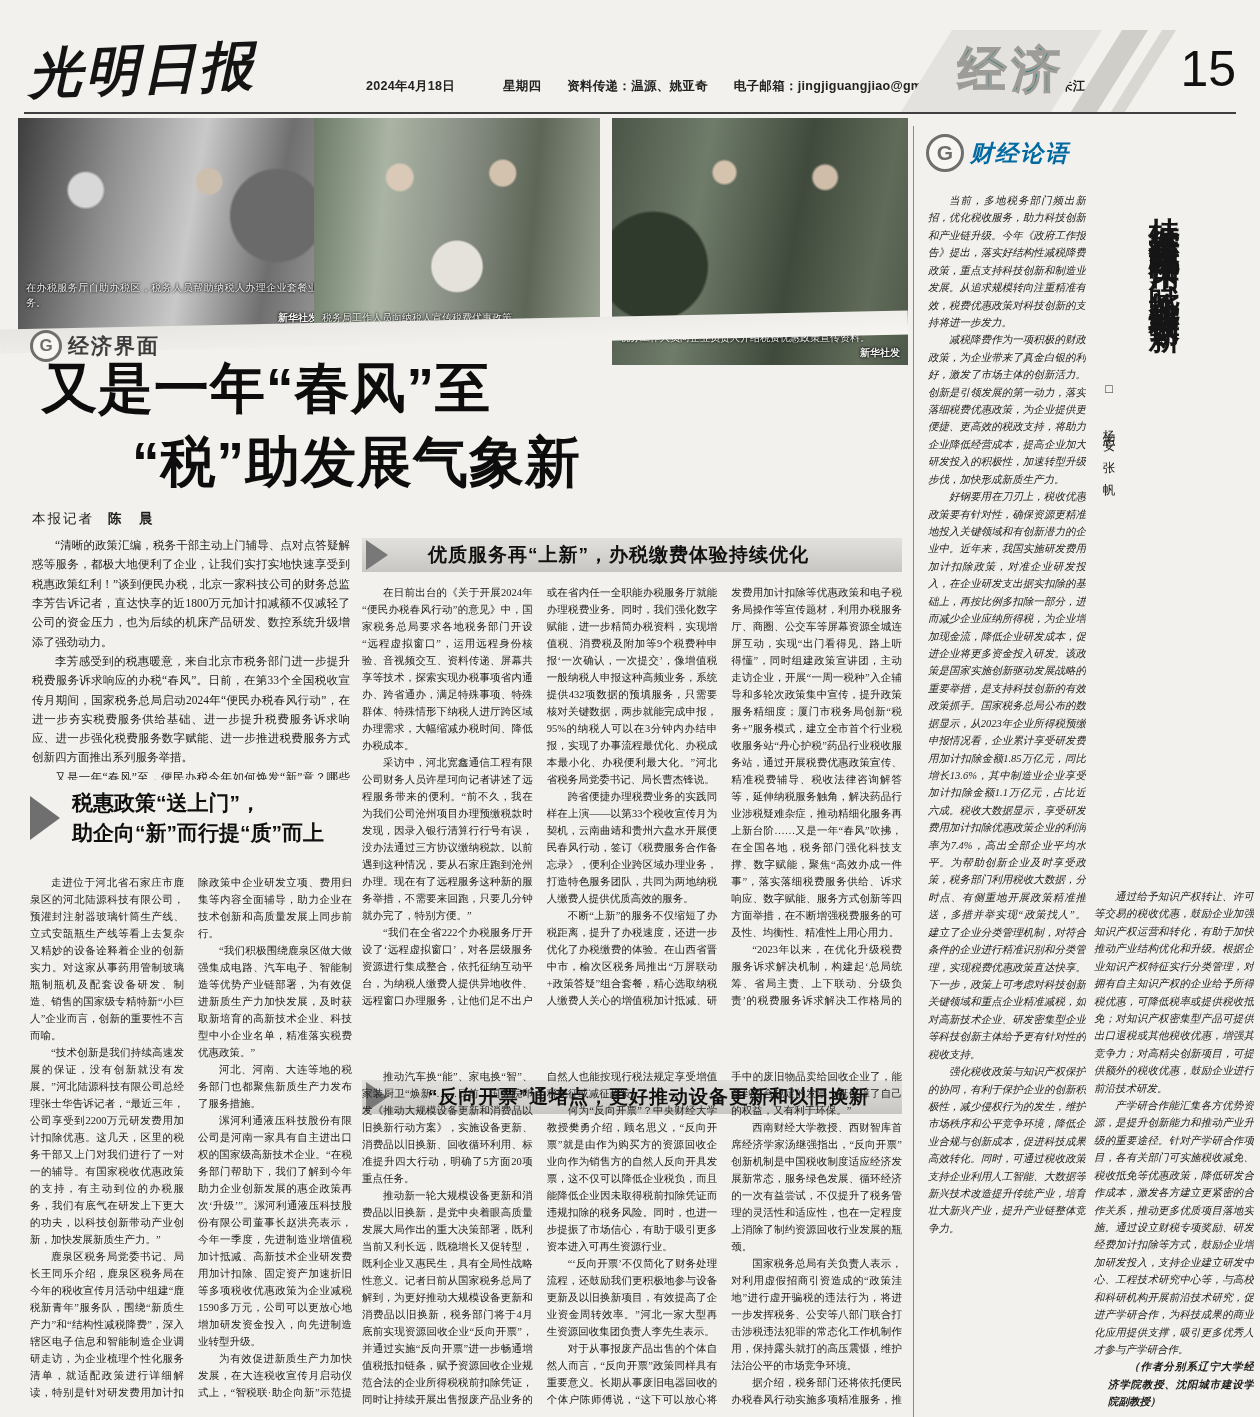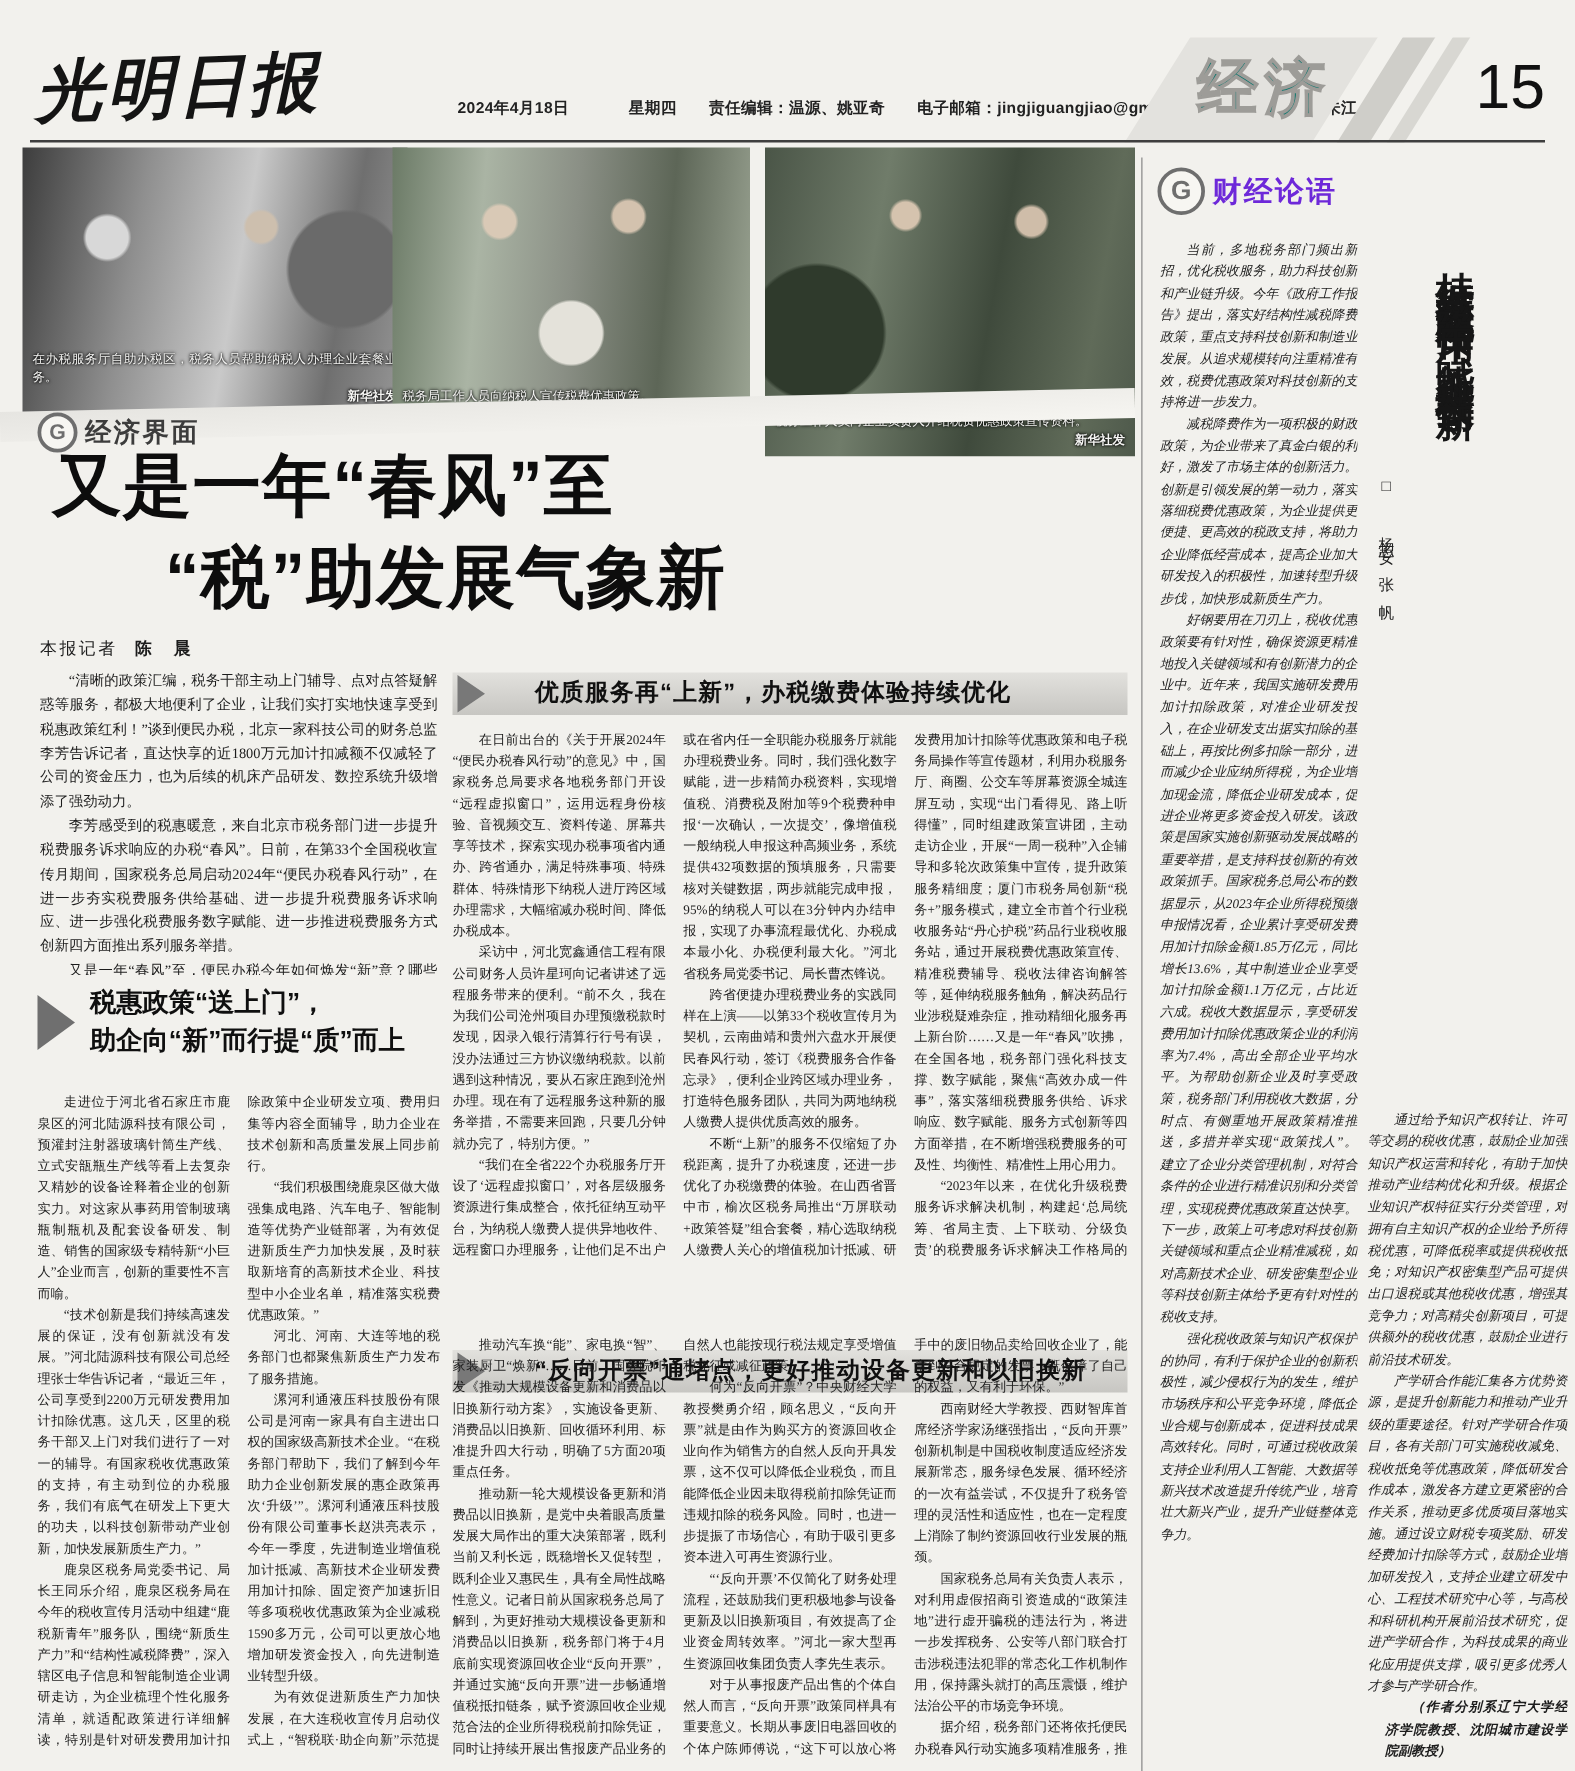--- a/index.html
+++ b/index.html
@@ -111,7 +111,7 @@
   <div class="dateline">
     <span class="plain"><span>2024年4月18日</span></span>
     <span>星期四</span>
-    <span>责任编辑：温源、姚亚奇</span>
+    <span>资料传递：温源、姚亚奇</span>
     <span>电子邮箱：jingjiguangjiao@gmdaily.cn</span>
     <span>美术编辑：朱江</span>
   </div>

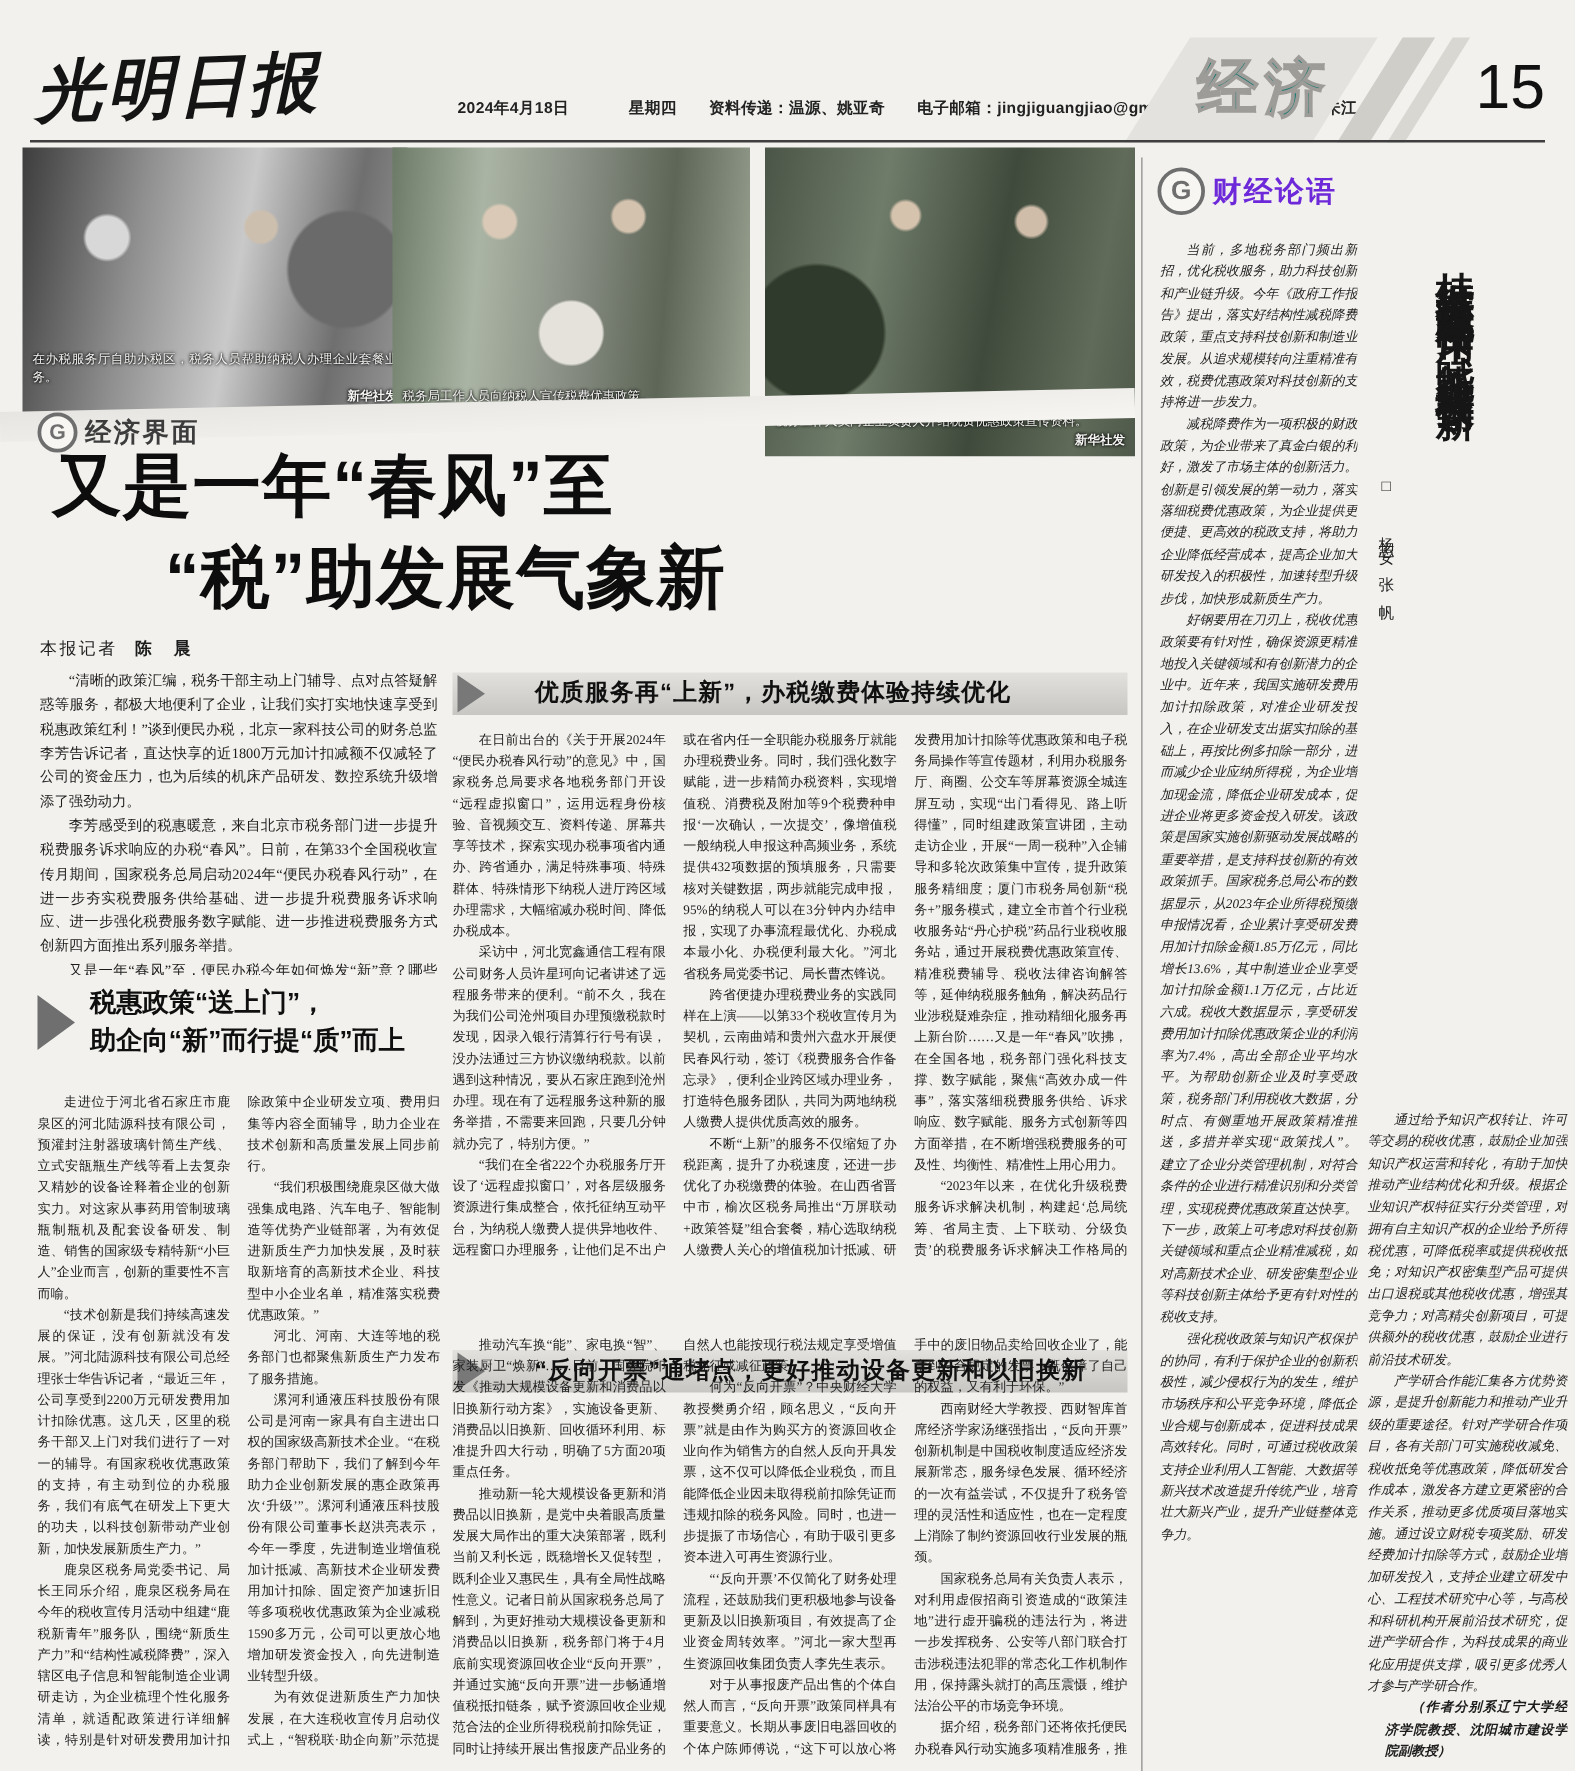--- a/index.html
+++ b/index.html
@@ -89,7 +89,7 @@
   .fl-kicker{position:absolute;top:134px;left:926px;display:flex;align-items:center;
         font-family:"Liberation Sans",sans-serif;}
   .glogo.big{width:32px;height:32px;font-size:21px;border-width:3.5px;}
-  .fl-kicker .ktext{font-size:23px;font-weight:800;color:#6d28d9;letter-spacing:2px;}
+  .fl-kicker .ktext{font-size:23px;font-weight:800;color:#0369a1;letter-spacing:2px;font-style:italic;}
   .fl-colA{position:absolute;top:192px;left:928px;width:158px;height:1225px;
         font-style:italic;font-size:10.5px;line-height:1.66;text-align:justify;overflow:hidden;font-family:Liberation Serif, serif;}
   .fl-colB{position:absolute;top:888px;left:1094px;width:160px;height:529px;

